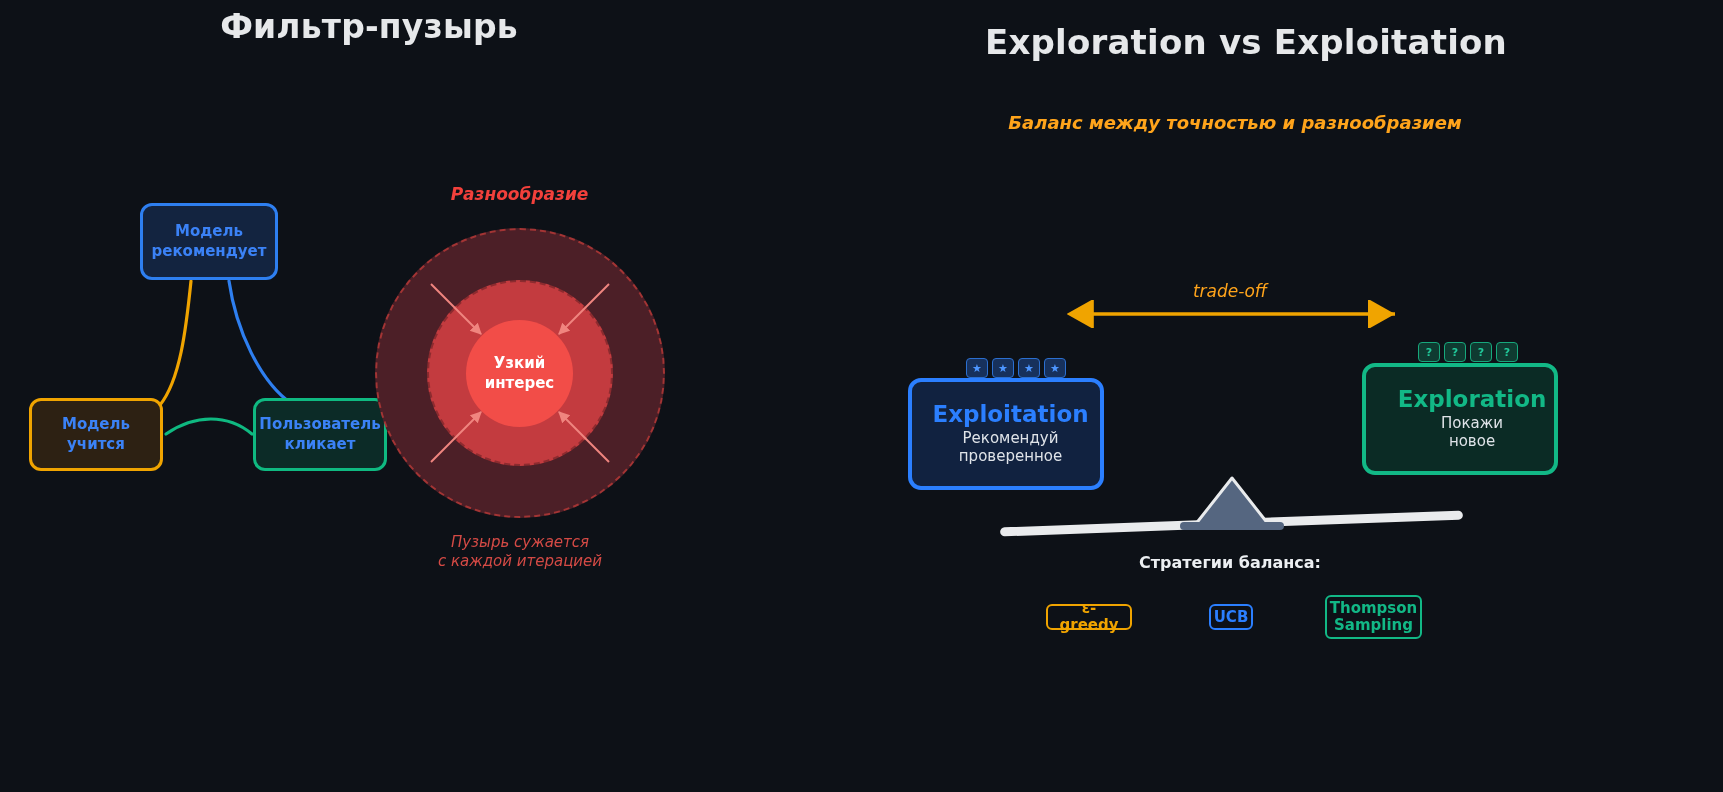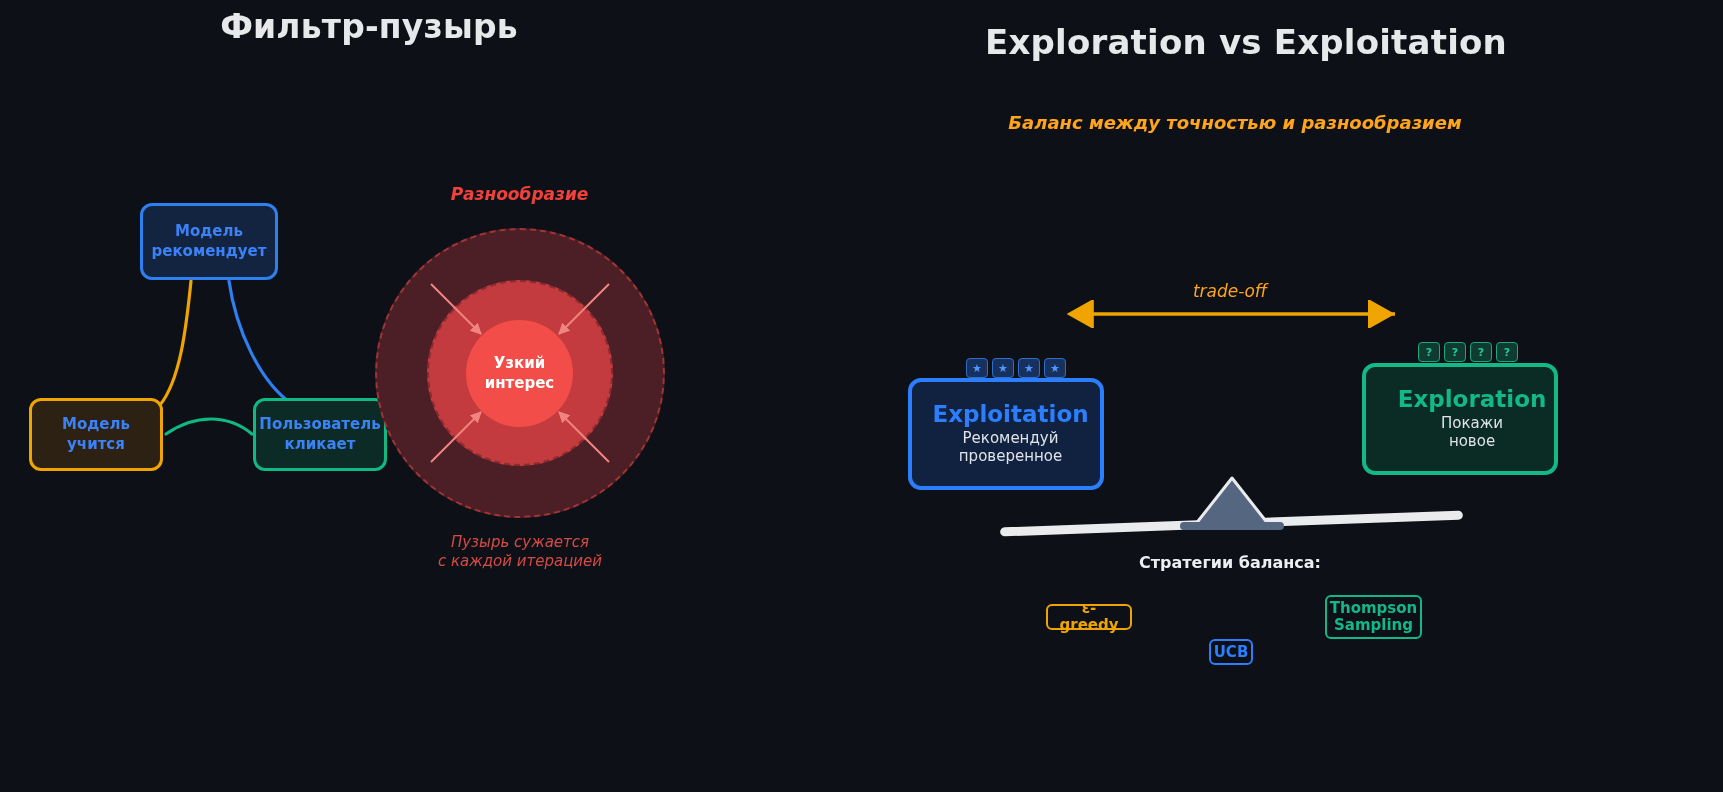--- a/index.html
+++ b/index.html
@@ -257,7 +257,7 @@
   }
   #badge-ucb {
     left: 1209px; top: 604px; width: 44px; height: 26px;
-    border-color: #2b7fff; color: #2b7fff; margin-top: 35px;
+    border-color: #2b7fff; color: #2b7fff;
   }
   #badge-thompson {
     left: 1325px; top: 595px; width: 97px; height: 44px;

